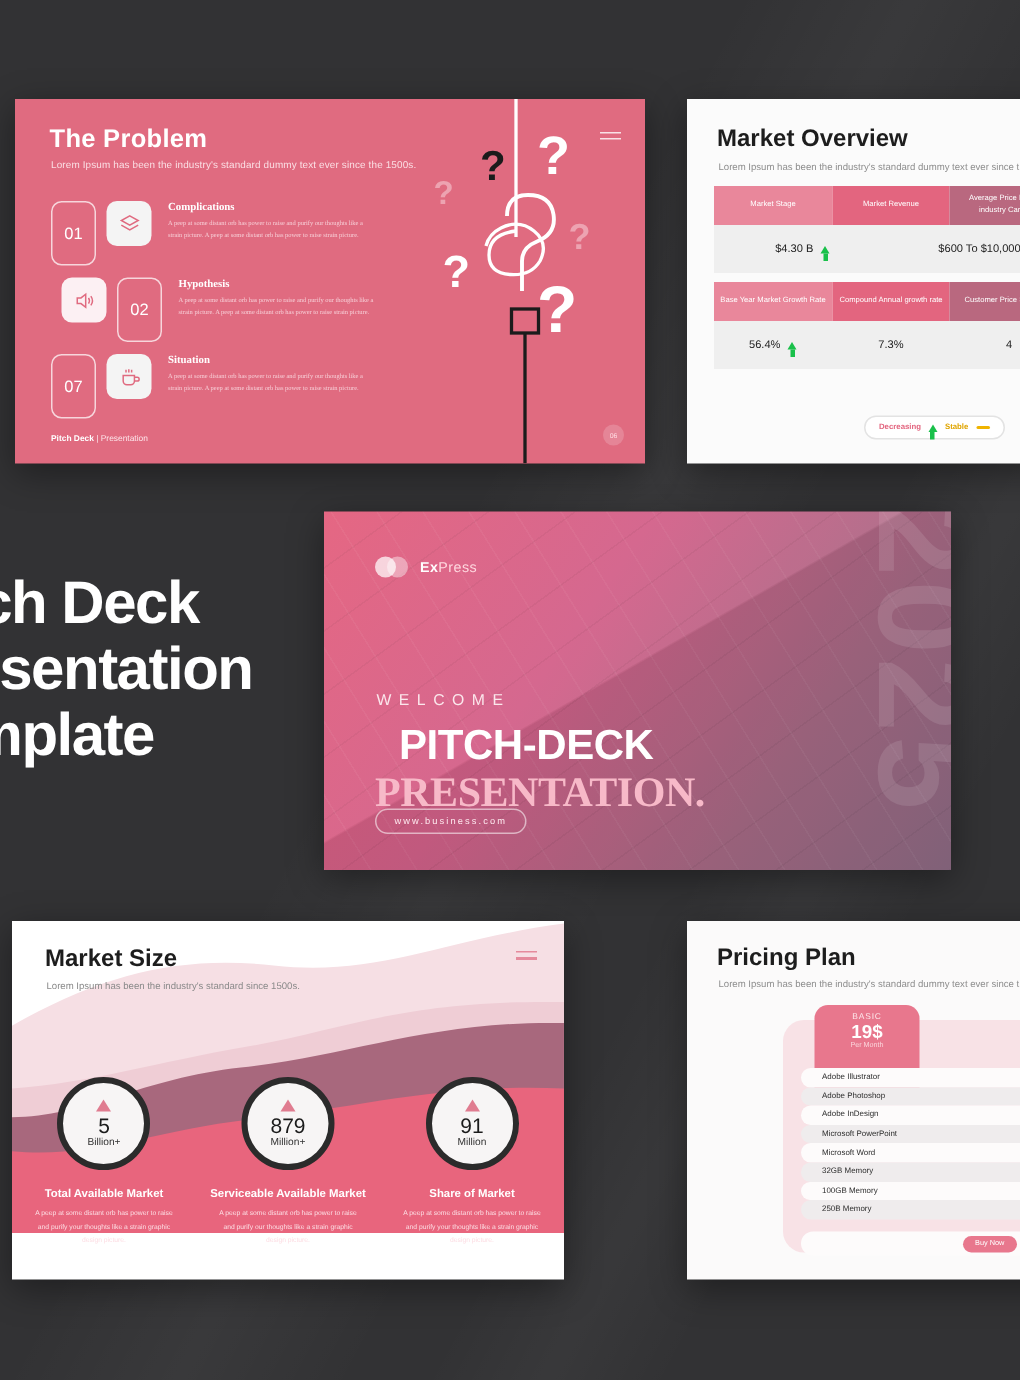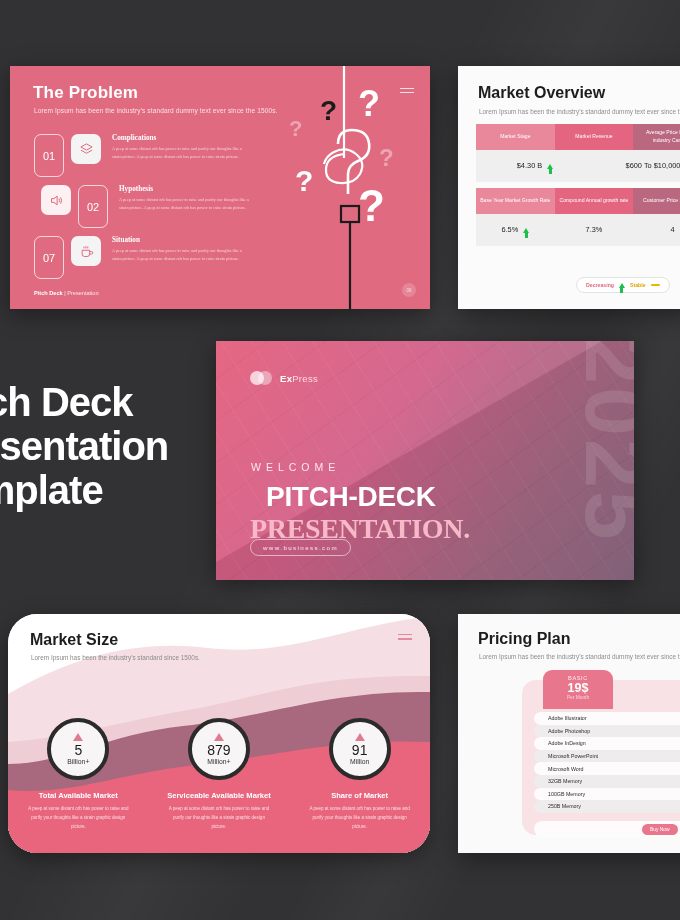--- a/index.html
+++ b/index.html
@@ -355,7 +355,7 @@
     </div>
     <div class="mkt-vrow">
       <div class="mkt-vcell">
-          <span>6.5%</span>
+          <span>56.4%</span>
           <span class="arrow-up"></span>
         </div>
       <div class="mkt-vcell">

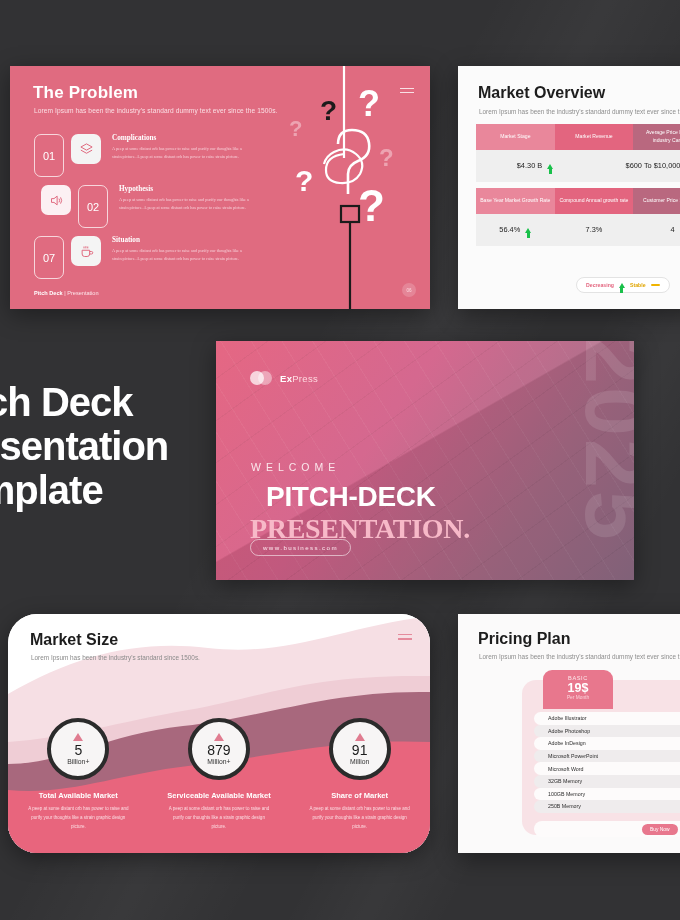--- a/index.html
+++ b/index.html
@@ -158,9 +158,8 @@
 
   
   #slide-size{
-    left:8px; top:614px; width:422px; height:239px;
+    left:8px; top:614px; width:368px; height:239px;
     background:#ffffff;
-    border-radius:29px;
   }
   .waves{ position:absolute; inset:0; }
   #slide-size .s-title{

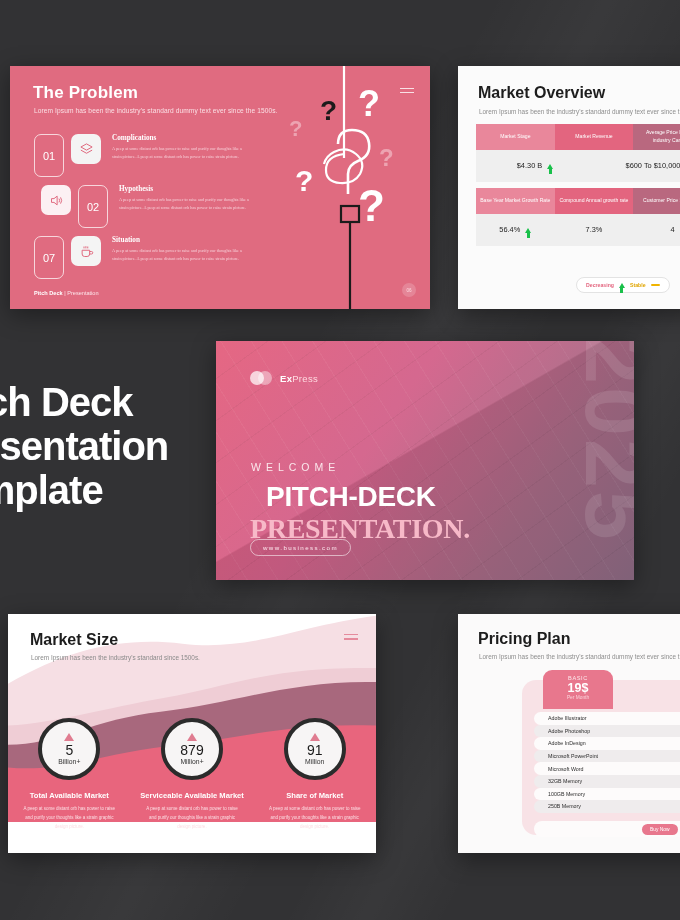--- a/index.html
+++ b/index.html
@@ -210,7 +210,7 @@
     background:#f8e2e6; border-radius:14px;
   }
   .price-head{
-    position:absolute; left:85px; top:56px; width:70px; height:39px;
+    position:absolute; left:85px; top:56px; width:70px; height:55px;
     background:#e8778d; border-radius:9px 9px 0 0;
     color:#fff; text-align:center; padding-top:5px;
   }

